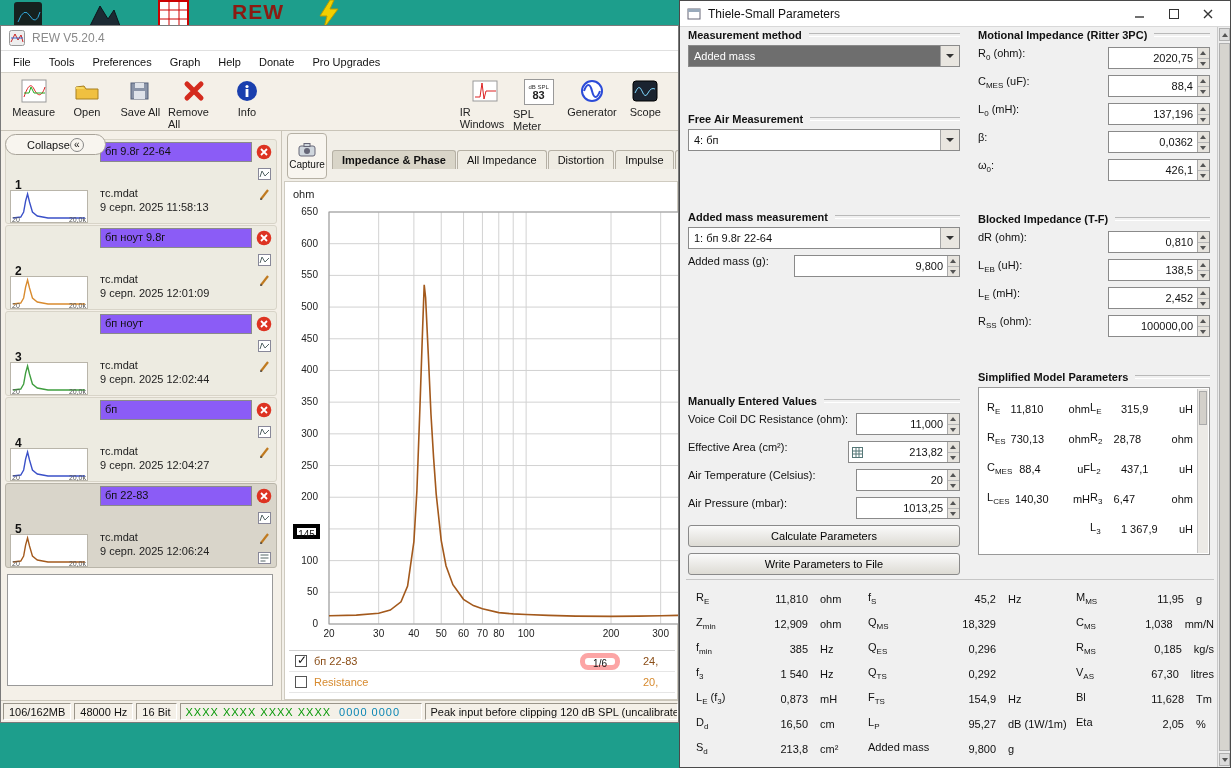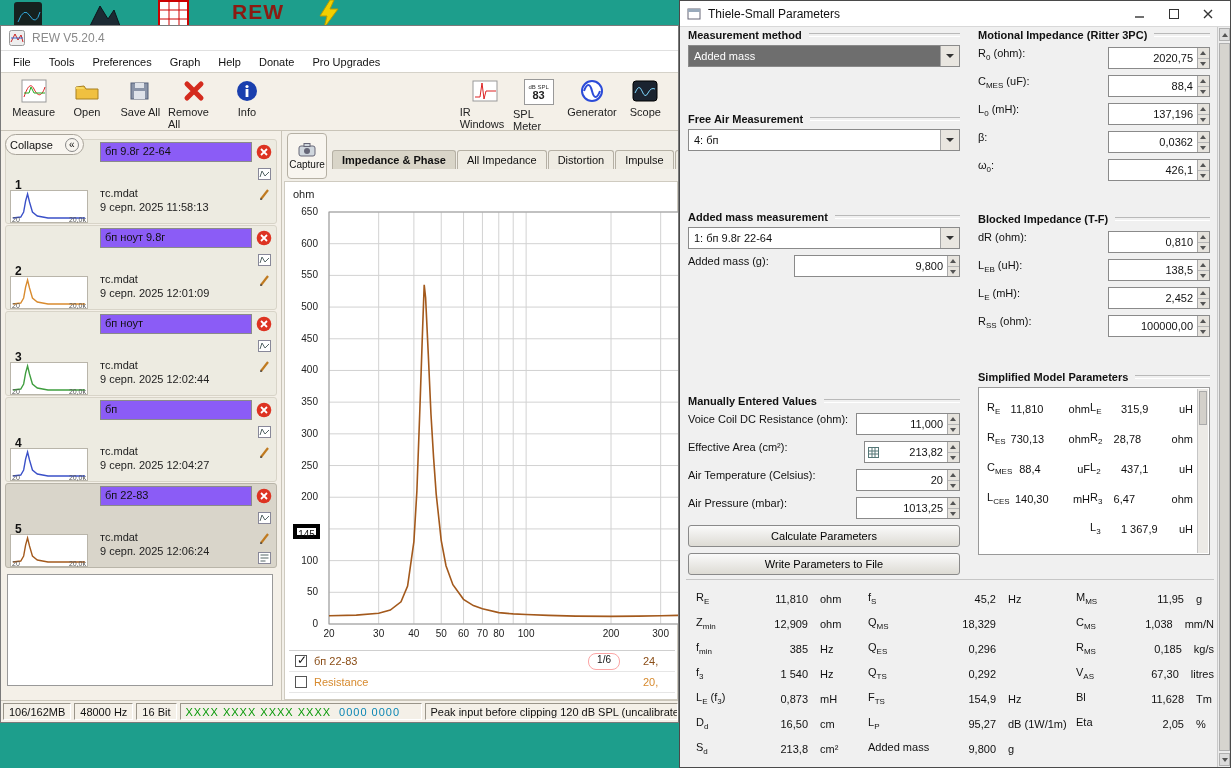--- a/index.html
+++ b/index.html
@@ -27,7 +27,7 @@
 
 
 .sidebar{width:281px;background:#f4f0e8;border-right:1px solid #c9c4b8;position:relative;padding:8px 4px 0 4px}
-.collapse{position:absolute;left:4px;top:3px;height:21px;display:flex;align-items:center;gap:12px;padding:0 4px;background:#f8f5ef;border:1px solid #a9a49a;border-radius:11px;z-index:3}
+.collapse{position:absolute;left:4px;top:3px;height:21px;display:flex;align-items:center;gap:0;padding:0 21px;background:#f8f5ef;border:1px solid #a9a49a;border-radius:11px;z-index:3}
 .collapse .chev{display:inline-flex;width:14px;height:14px;border:1px solid #888;border-radius:50%;align-items:center;justify-content:center;font-size:10px}
 .mitem{height:85px;background:#edebe1;border:1px solid #d8d4c8;border-radius:3px;margin-bottom:1px;display:flex;padding:2px;position:relative}
 .mitem.selected{background:#d9d5ca;border-color:#b9b5a9}

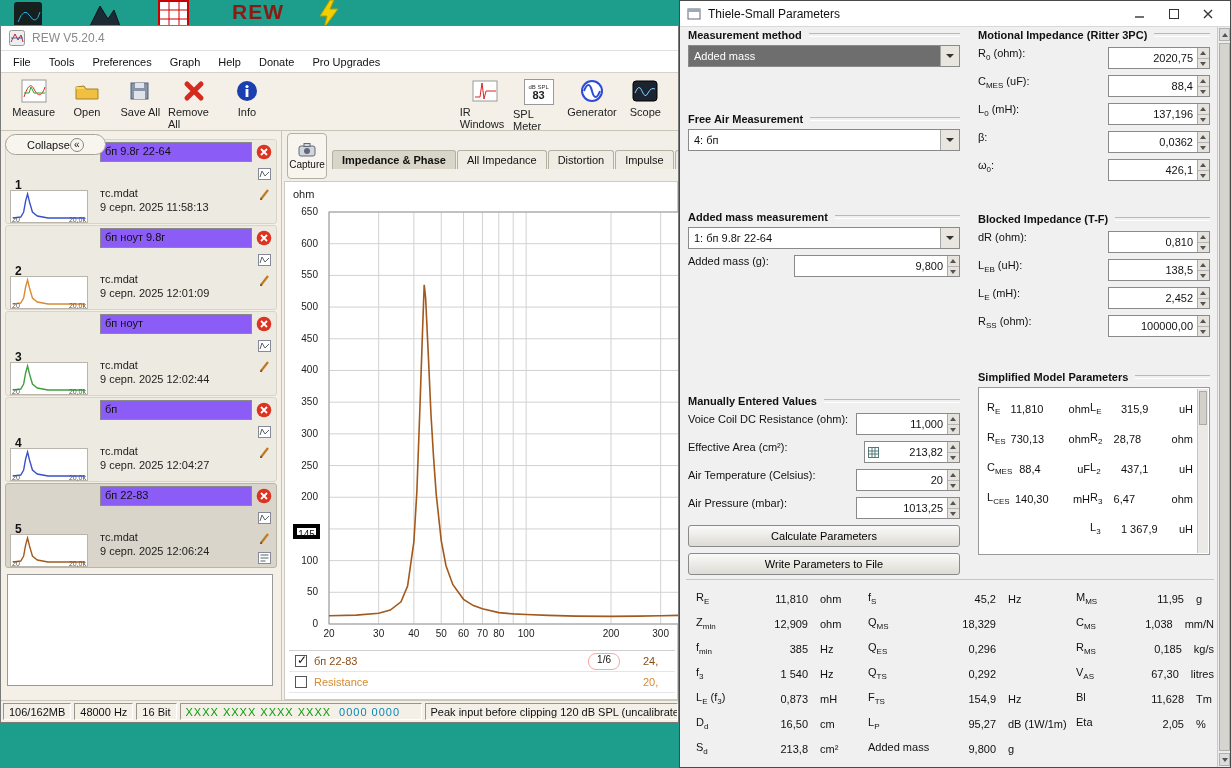--- a/index.html
+++ b/index.html
@@ -662,7 +662,7 @@
         </div>
         <div class="frow icon">
           <span class="flab"><span>Effective Area (cm²):</span><sub></sub><span></span></span>
-          <span class="fbox" style="width:96px">
+          <span class="fbox" style="width:112px">
             <span class="area-icon">
               <svg width="11" height="11" viewBox="0 0 11 11">
                 <rect x="0.5" y="0.5" width="10" height="10" fill="#fff" stroke="#577"></rect>

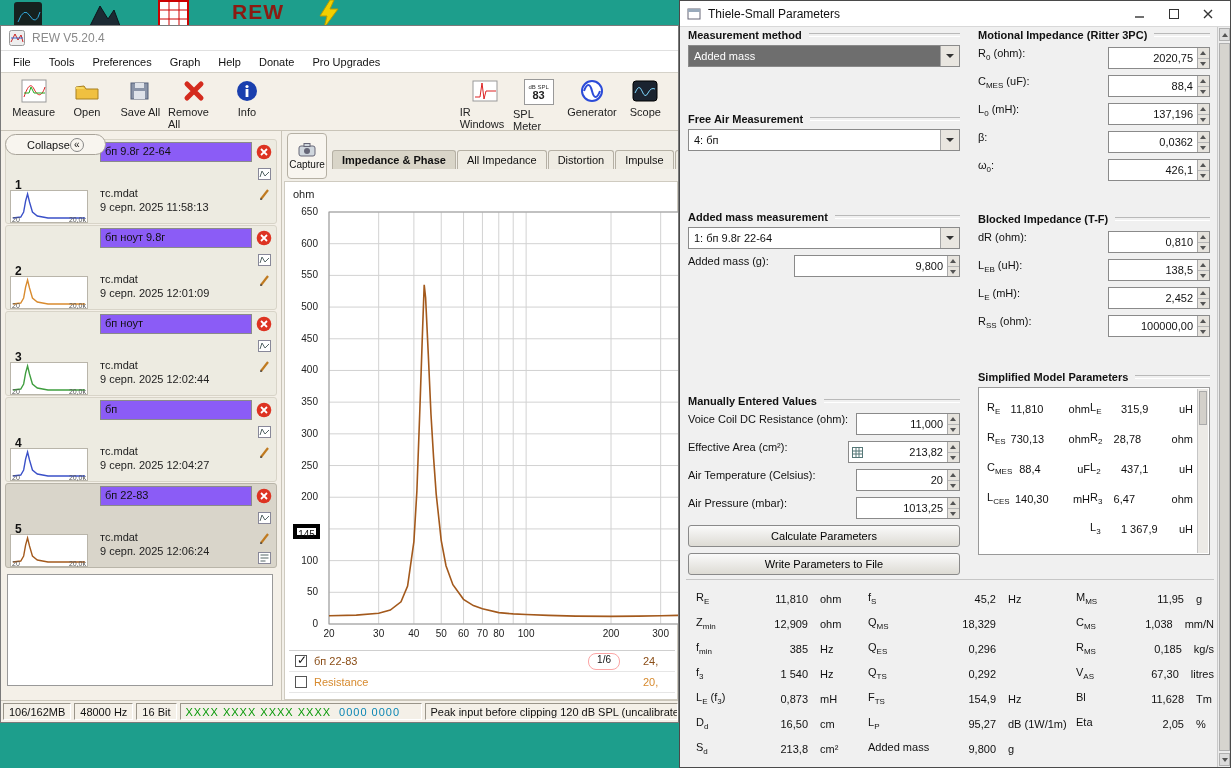--- a/index.html
+++ b/index.html
@@ -63,7 +63,7 @@
 .lcb{width:12px;height:12px;border:1px solid #555;background:#fff;position:relative;flex:none}
 .lrow.checked .lcb::after{content:"✓";position:absolute;left:1px;top:-3px;font-size:12px;color:#111}
 .llab{color:var(--c,#333);flex:1;white-space:nowrap;overflow:hidden}
-.lpill{border:1px solid #fca5a5;border-radius:8px;padding:0 8px;height:17px;line-height:12px;font-size:10px;margin-right:16px;color:#111}
+.lpill{border:5px solid #fca5a5;border-radius:8px;padding:0 8px;height:17px;line-height:12px;font-size:10px;margin-right:16px;color:#111}
 .lpill:empty{display:none}
 .lval{color:var(--c,#333);width:26px;white-space:nowrap;overflow:hidden;flex:none}
 

